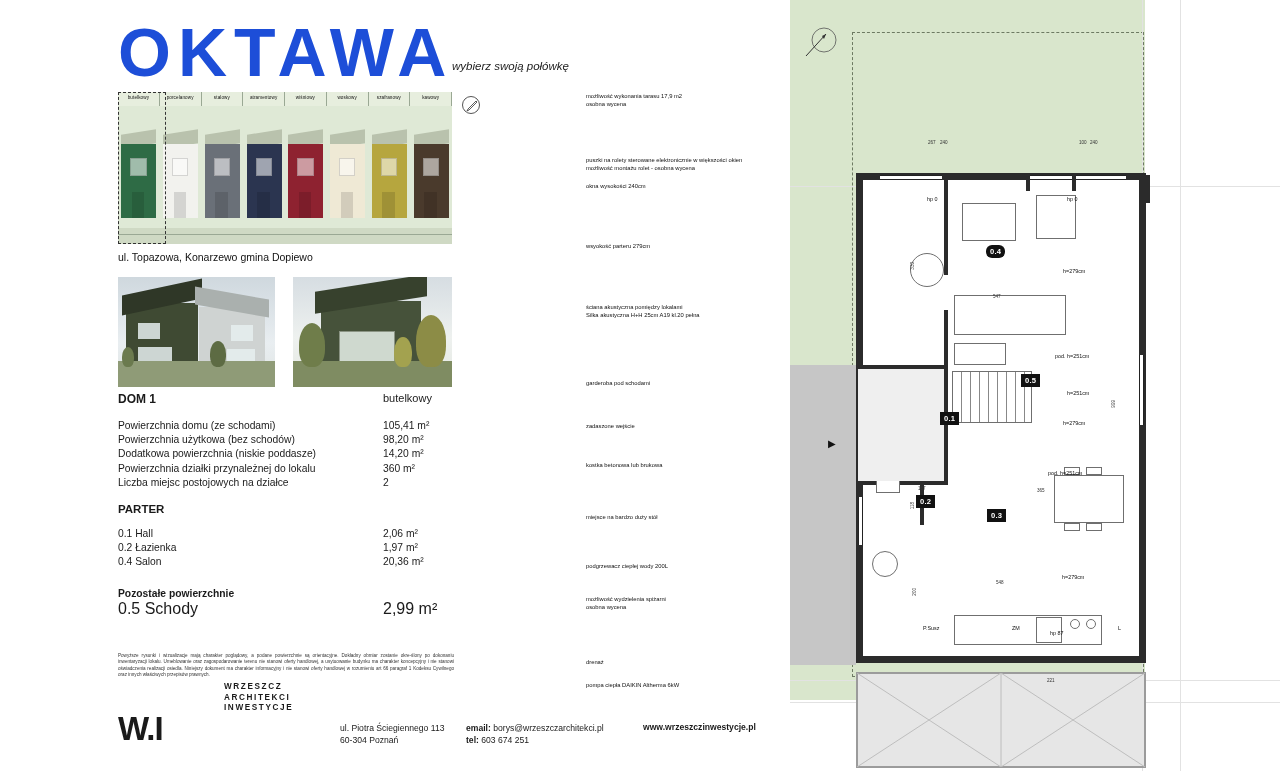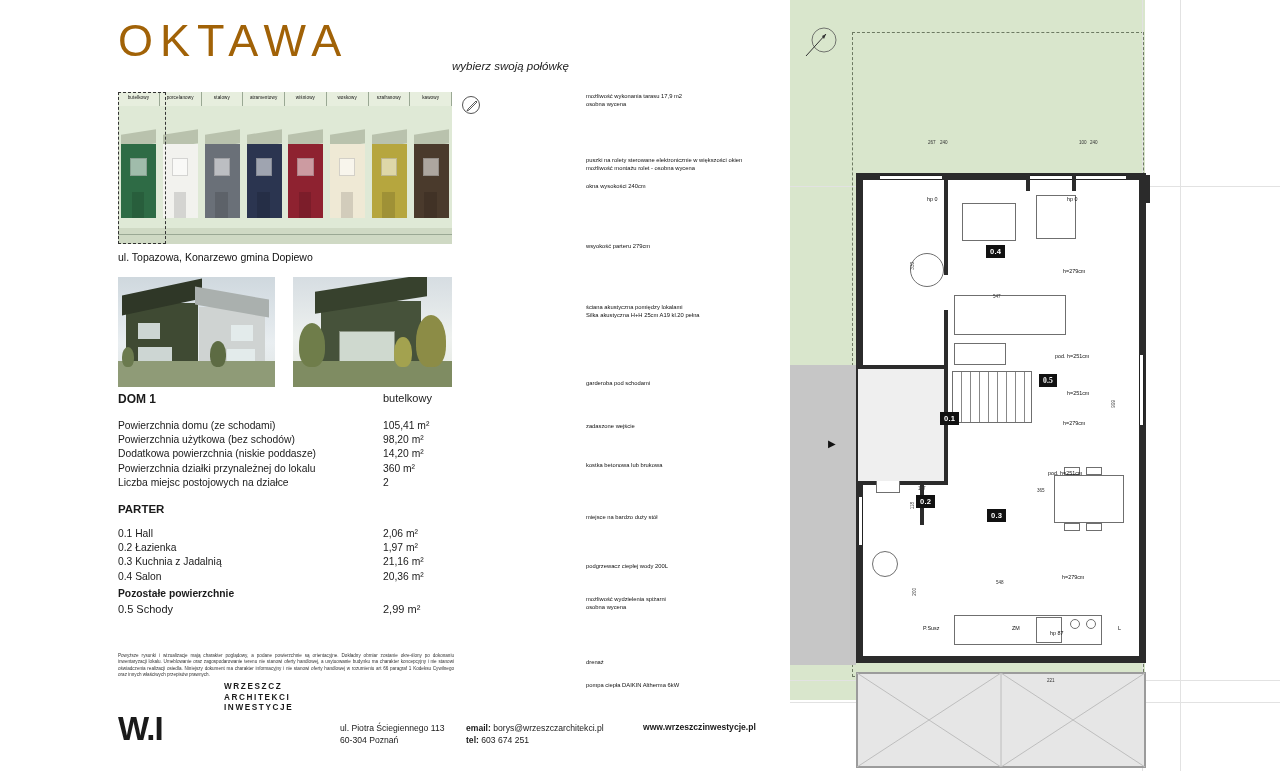--- a/index.html
+++ b/index.html
@@ -19,8 +19,8 @@
 
   .brand-title {
     position:absolute; left:118px; top:18px;
-    font-size:45px; font-weight:normal; letter-spacing:7px;
-    line-height:1; color:#a16207;
+    font-size:68px; font-weight:bold; letter-spacing:7px;
+    line-height:1; color:#1d4ed8;
   }
   .brand-sub {
     position:absolute; left:452px; top:60px;

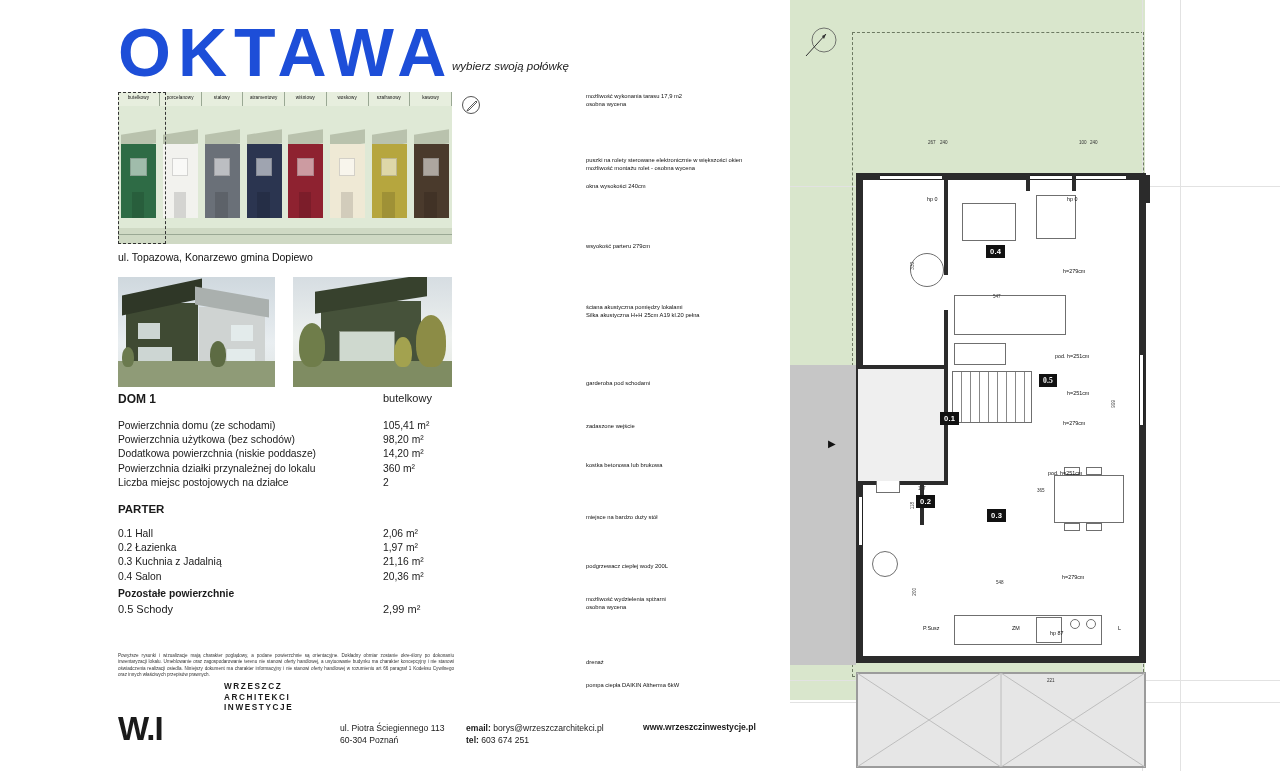--- a/index.html
+++ b/index.html
@@ -483,7 +483,7 @@
     </div>
 
     <div id="plan-overlay">
-        <div class="badge" style="left: 196px; top: 245px;">0.4</div>
+        <div class="badge" style="left: 196px; top: 245px; border-radius: 6px;">0.4</div>
         <div class="badge" style="left: 249px; top: 374px; font-family: Liberation Serif, serif;">0.5</div>
         <div class="badge" style="left: 150px; top: 412px;">0.1</div>
         <div class="badge" style="left: 126px; top: 495px;">0.2</div>

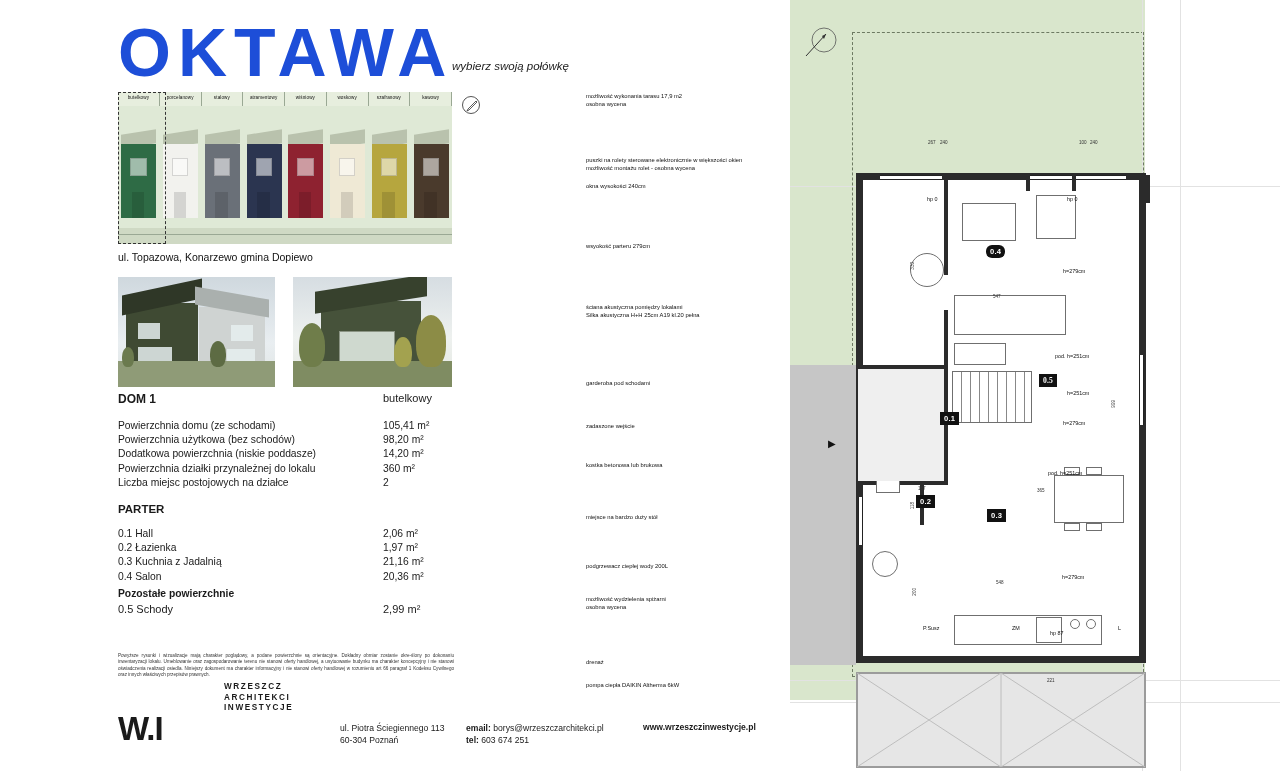--- a/index.html
+++ b/index.html
@@ -484,7 +484,7 @@
 
     <div id="plan-overlay">
         <div class="badge" style="left: 196px; top: 245px; border-radius: 6px;">0.4</div>
-        <div class="badge" style="left: 249px; top: 374px; font-family: Liberation Serif, serif;">0.5</div>
+        <div class="badge" style="left: 231px; top: 374px;">0.5</div>
         <div class="badge" style="left: 150px; top: 412px;">0.1</div>
         <div class="badge" style="left: 126px; top: 495px;">0.2</div>
         <div class="badge" style="left: 197px; top: 509px;">0.3</div>

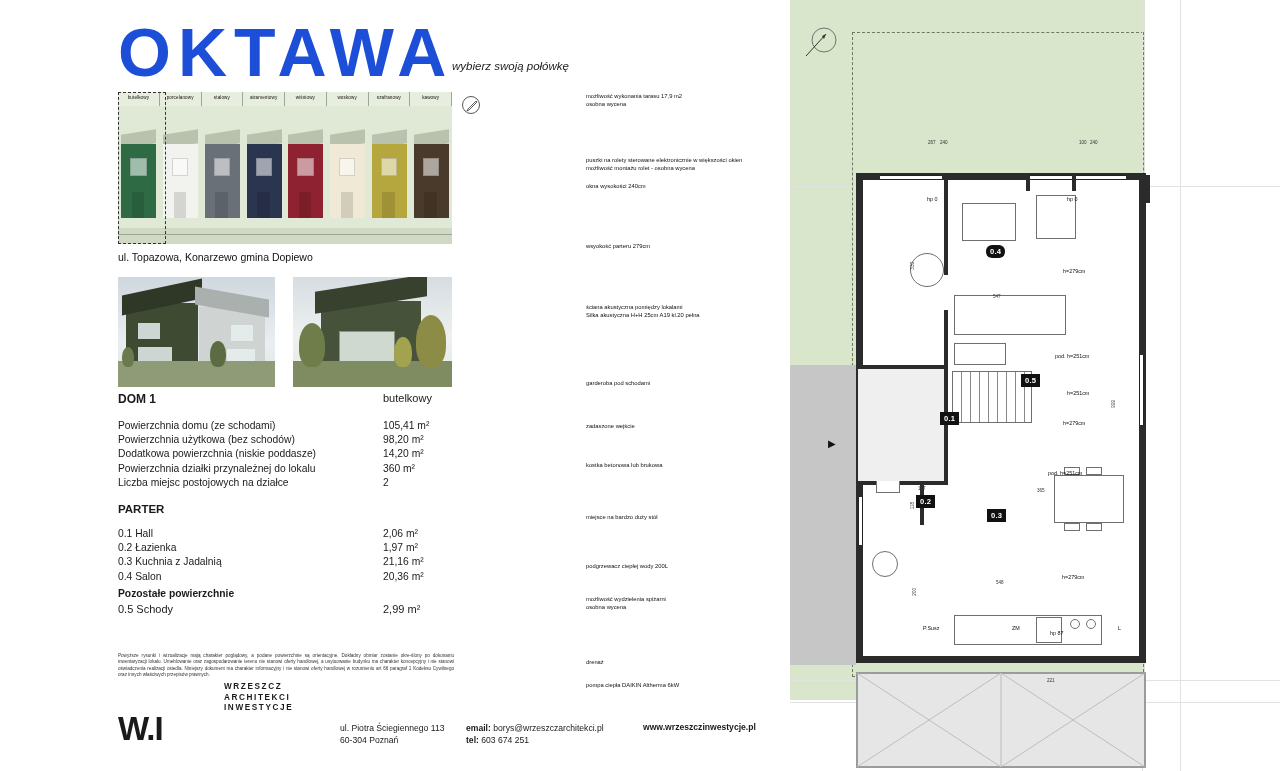--- a/index.html
+++ b/index.html
@@ -301,10 +301,6 @@
         <div class="spec-row">
           <span class="k">0.2 Łazienka</span>
           <span class="v">1,97 m²</span>
-        </div>
-        <div class="spec-row">
-          <span class="k">0.3 Kuchnia z Jadalnią</span>
-          <span class="v">21,16 m²</span>
         </div>
         <div class="spec-row">
           <span class="k">0.4 Salon</span>

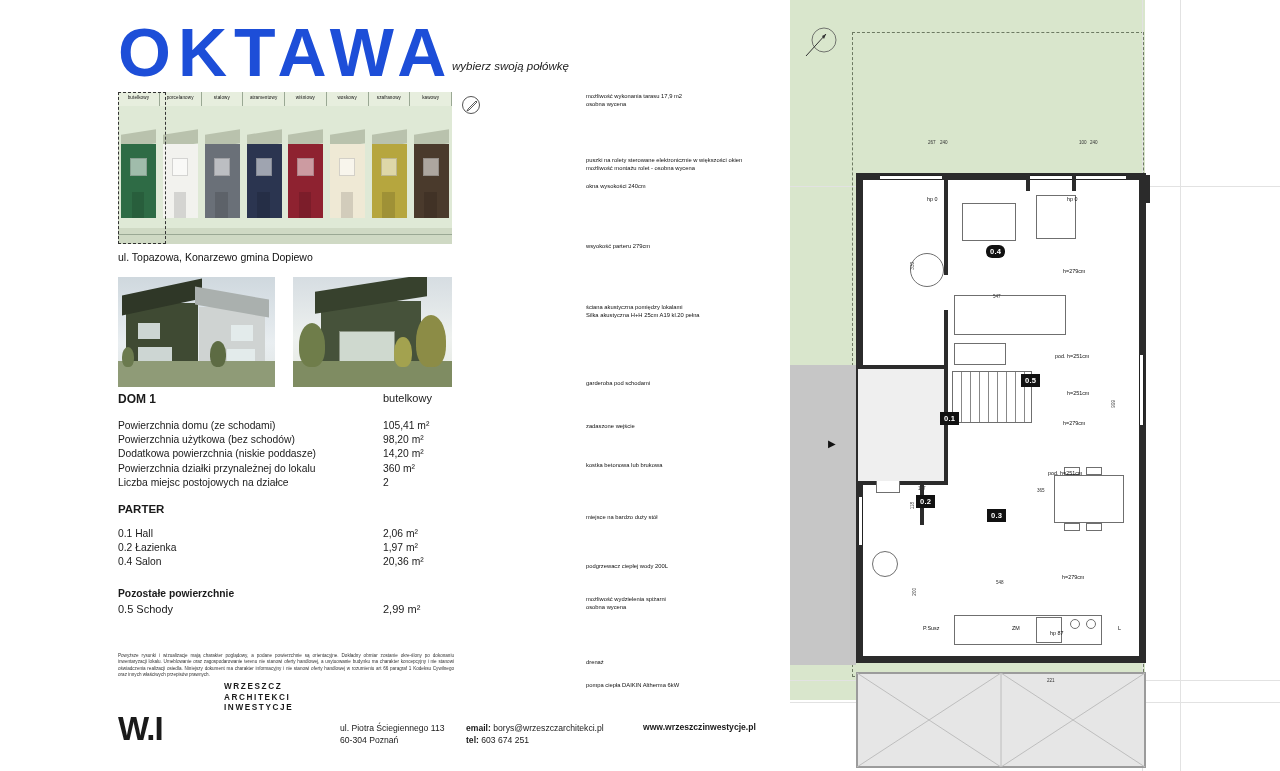--- a/index.html
+++ b/index.html
@@ -98,7 +98,7 @@
   .parter-title { position:absolute; left:118px; top:503px; font-size:11.5px; font-weight:bold; }
   .rooms { position:absolute; left:118px; top:527px; width:320px; font-size:10.3px; line-height:14.2px; }
   .other-title { position:absolute; left:118px; top:588px; font-size:10.3px; font-weight:bold; }
-  .other-list { position:absolute; left:118px; top:602px; width:320px; font-size:11px; line-height:14.2px; }
+  .other-list { position:absolute; left:118px; top:602px; width:320px; font-size:16px; line-height:14.2px; }
 
   .disclaimer {
     position:absolute; left:118px; top:653px; width:336px;

